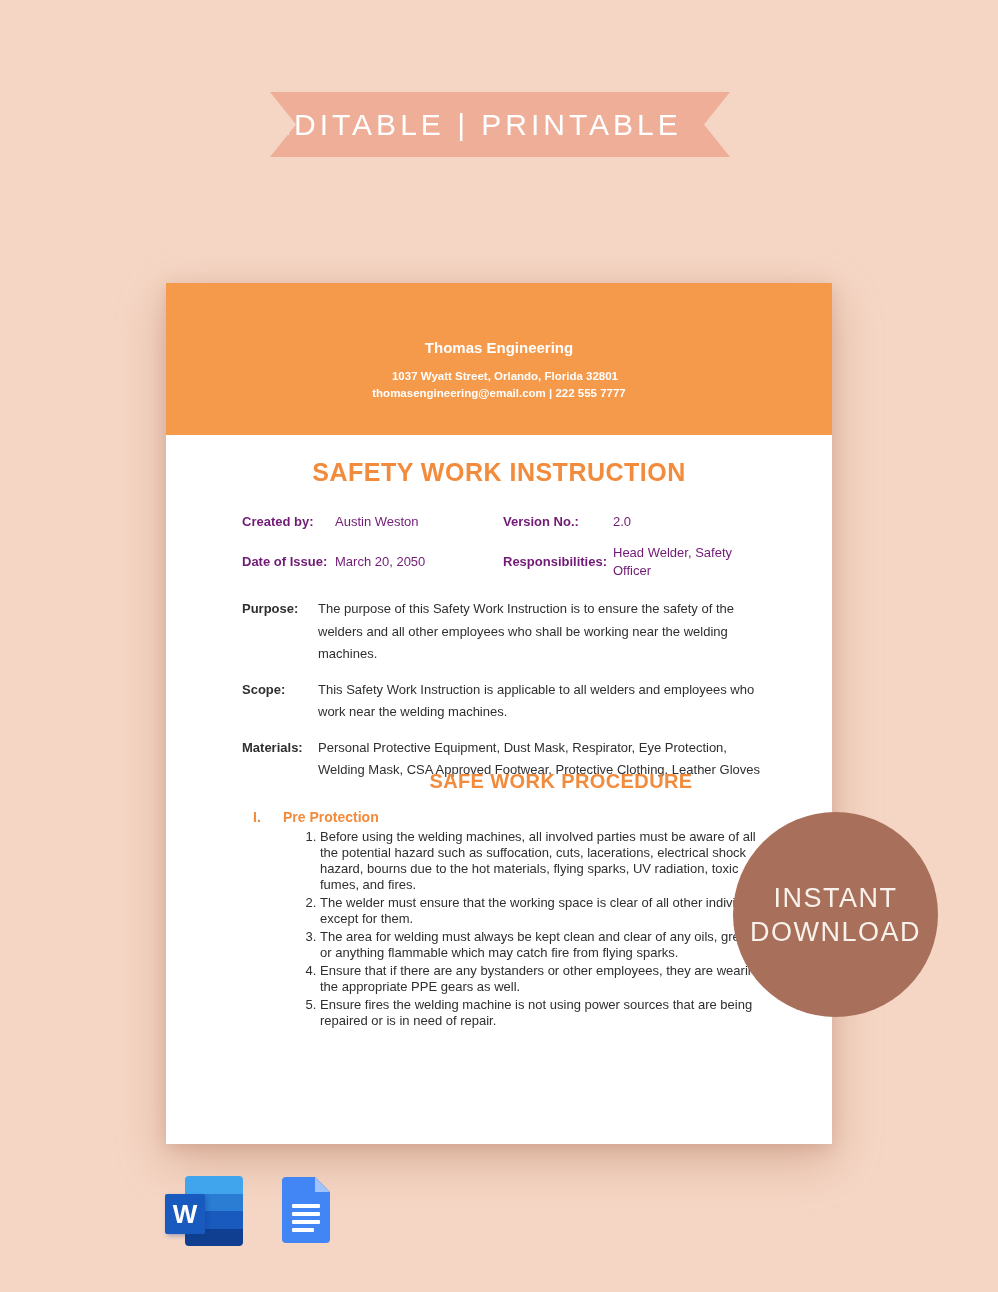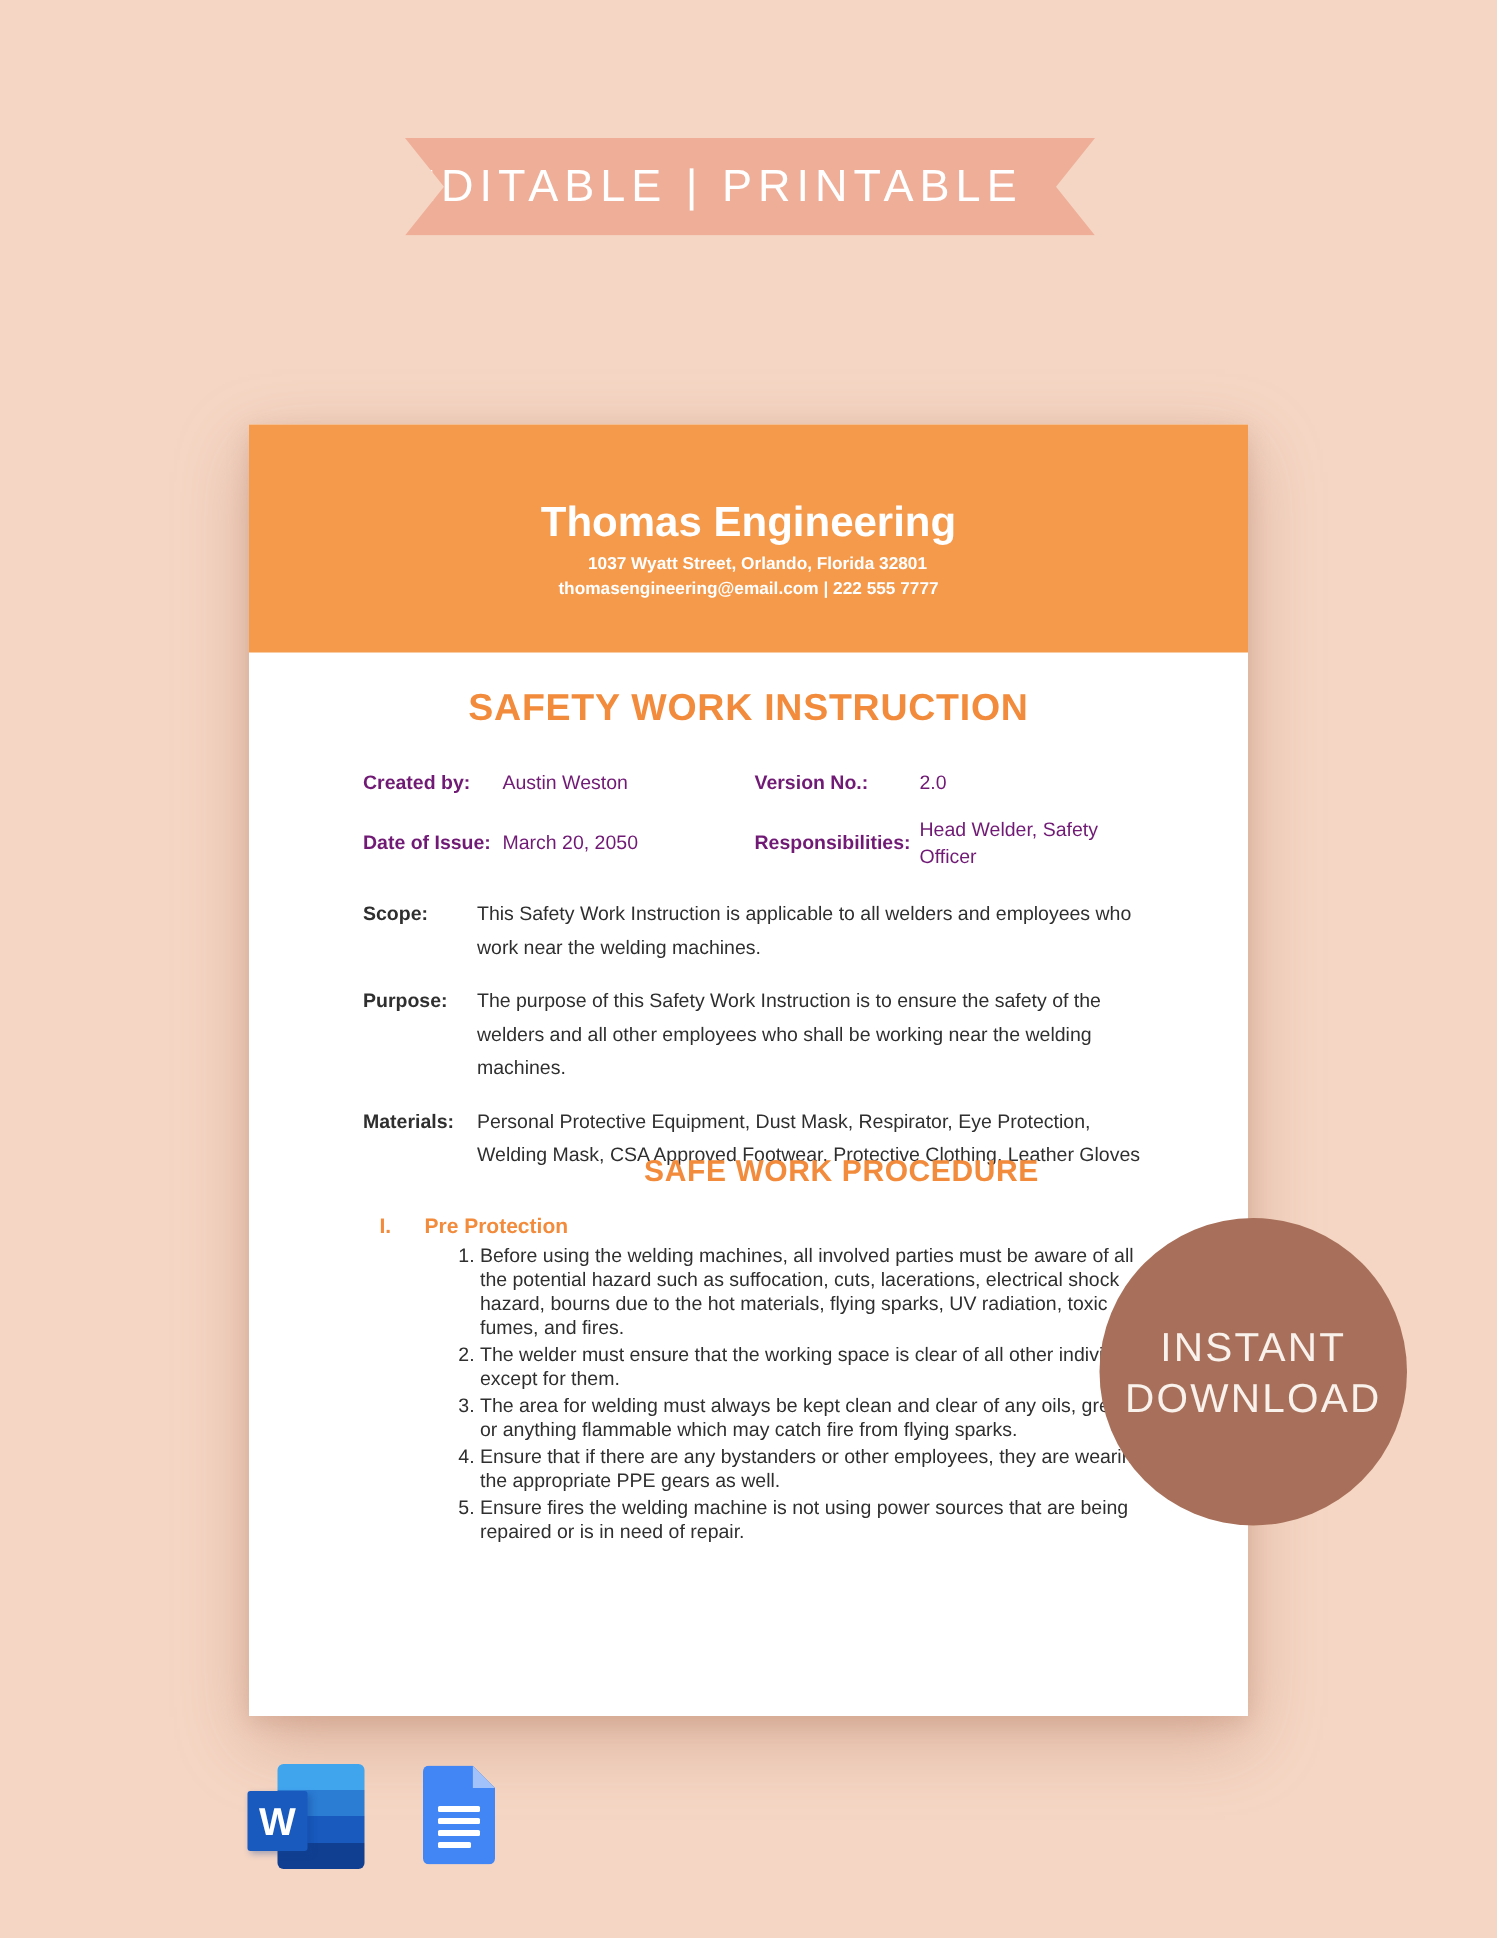--- a/index.html
+++ b/index.html
@@ -35,7 +35,7 @@
     background:#f5994b; text-align:center; color:#ffffff;
     padding-top:52px;
   }
-  .company { font-size:28px; font-weight:bold; line-height:26px; }
+  .company { font-size:15px; font-weight:bold; line-height:26px; }
   .addr { font-size:11.5px; font-weight:bold; line-height:17px; }
   .addr.first { margin-top:7px;padding-left:12px; }
 

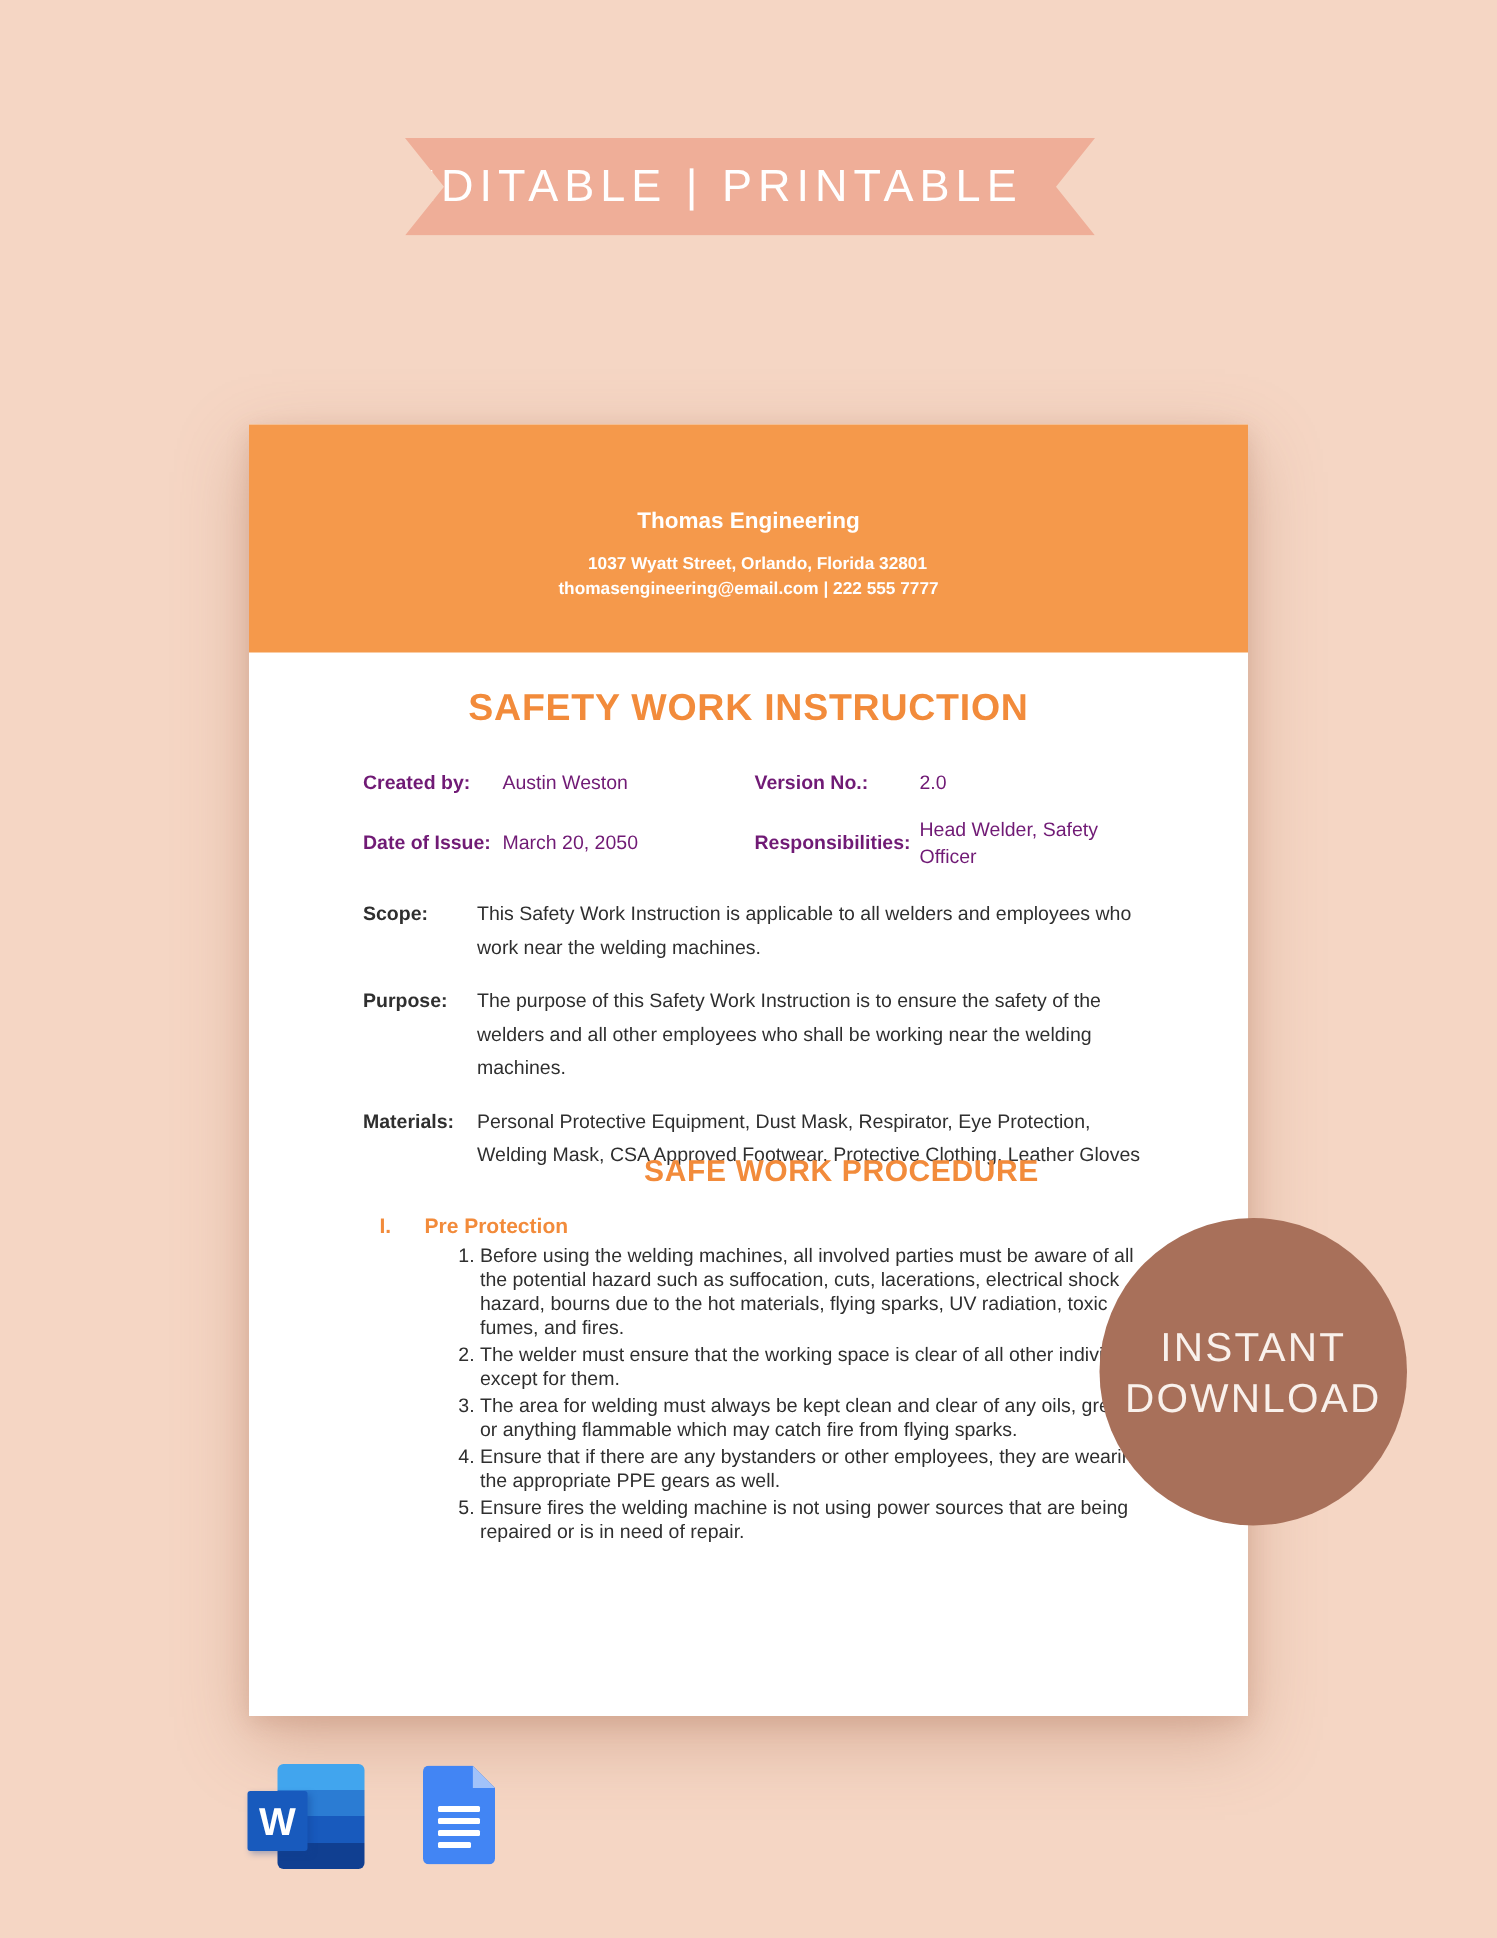--- a/index.html
+++ b/index.html
@@ -144,12 +144,12 @@
 
     <div class="sections">
       <div class="sec-row">
+        <span class="lbl">Purpose:</span>
+        <span class="txt">The purpose of this Safety Work Instruction is to ensure the safety of the welders and all other employees who shall be working near the welding machines.</span>
+      </div>
+      <div class="sec-row">
         <span class="lbl">Scope:</span>
         <span class="txt">This Safety Work Instruction is applicable to all welders and employees who work near the welding machines.</span>
-      </div>
-      <div class="sec-row">
-        <span class="lbl">Purpose:</span>
-        <span class="txt">The purpose of this Safety Work Instruction is to ensure the safety of the welders and all other employees who shall be working near the welding machines.</span>
       </div>
       <div class="sec-row">
         <span class="lbl">Materials:</span>

